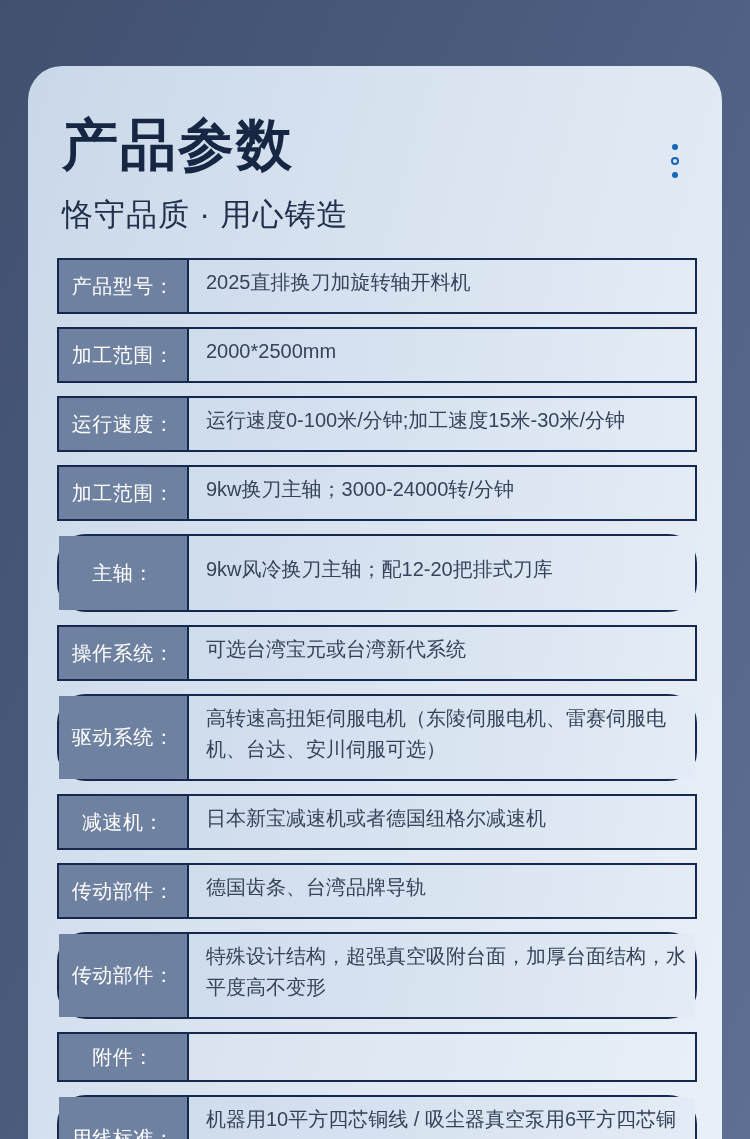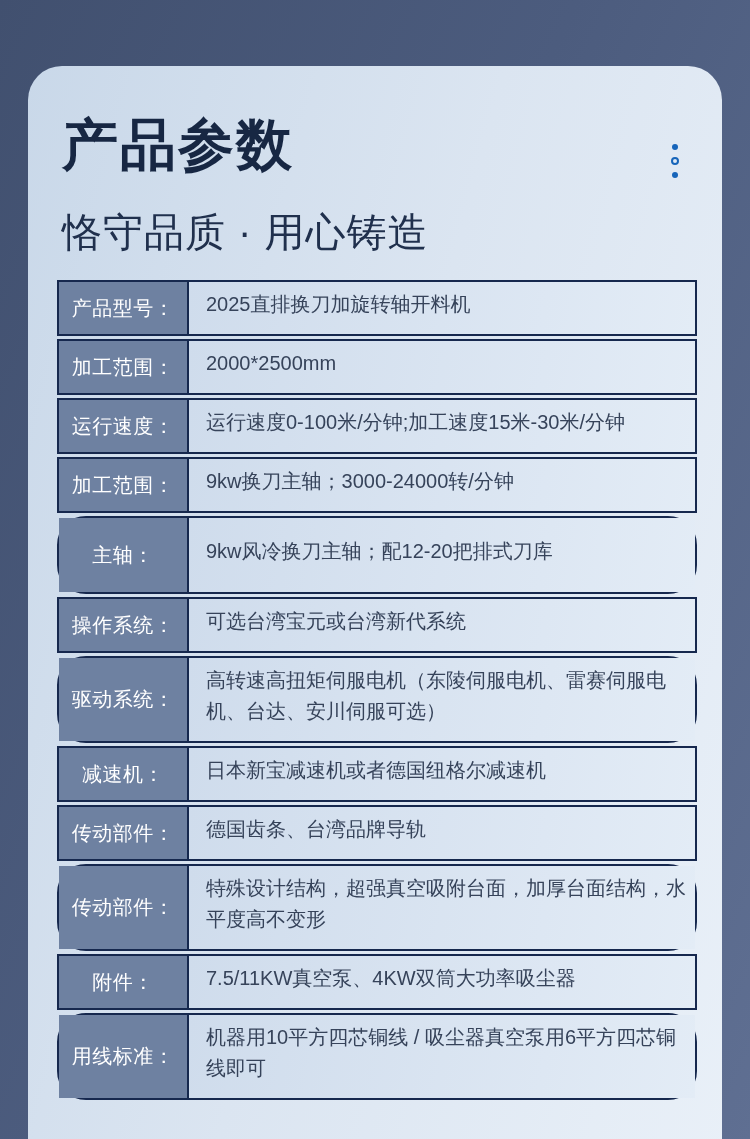--- a/index.html
+++ b/index.html
@@ -21,8 +21,8 @@
     line-height:1.04;letter-spacing:2px;margin:0;
   }
   .subtitle{
-    font-size:40px;font-weight:500;color:#20304d;
-    line-height:1.1;margin:36px 0 0 0;letter-spacing:1px;
+    font-size:31px;font-weight:500;color:#20304d;
+    line-height:1.1;margin:24px 0 0 0;letter-spacing:1px;
   }
   .dots{
     position:absolute;right:43px;top:78px;

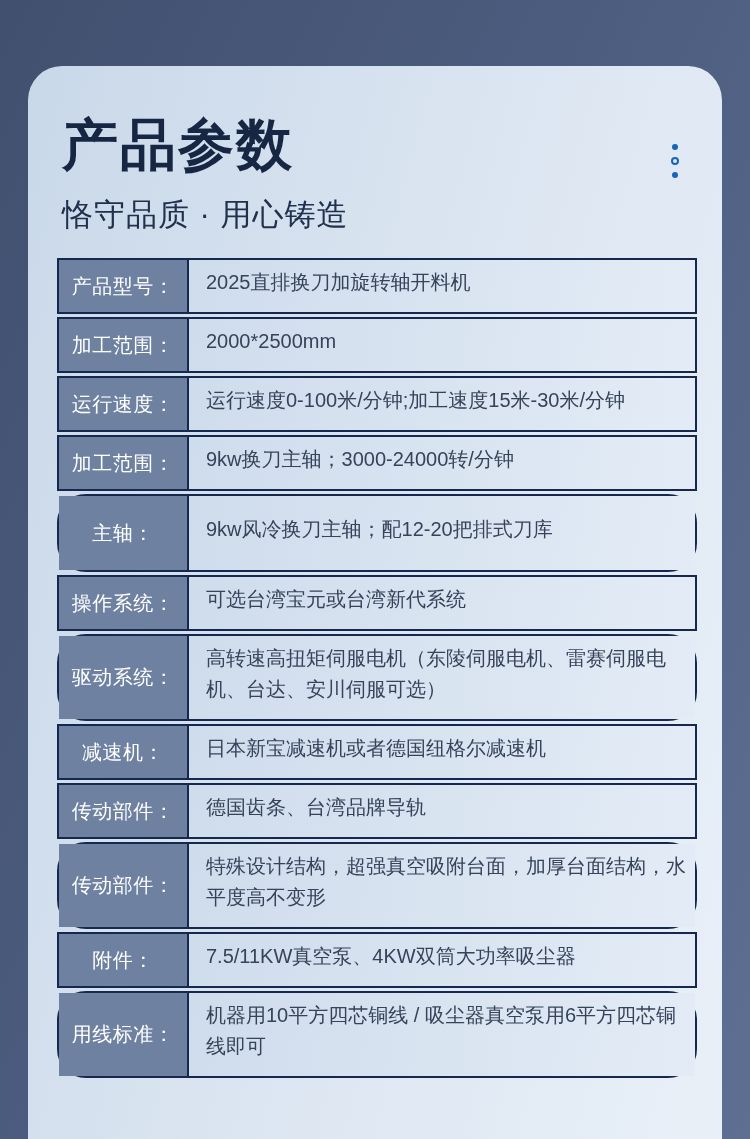--- a/index.html
+++ b/index.html
@@ -38,7 +38,7 @@
   }
   .spec-row{
     display:flex;box-sizing:border-box;
-    border:2px solid #16284e;margin-bottom:3px;
+    border:2px solid #16284e;margin-bottom:13px;
     min-height:50px;
   }
   .spec-row.tall{min-height:78px;border-radius:29px;}

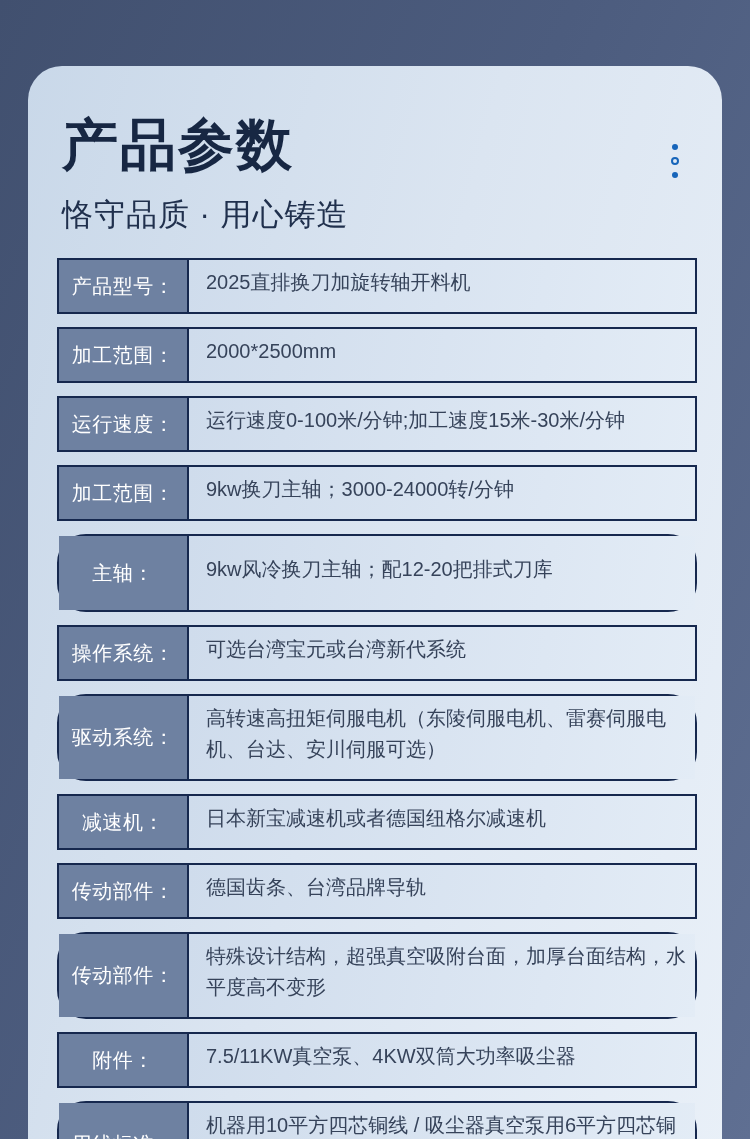--- a/index.html
+++ b/index.html
@@ -124,7 +124,6 @@
 
     <div class="spec-row">
       <div class="label-cell">附件：</div>
-      <div class="value-cell">7.5/11KW真空泵、4KW双筒大功率吸尘器</div>
     </div>
 
     <div class="spec-row tall">

